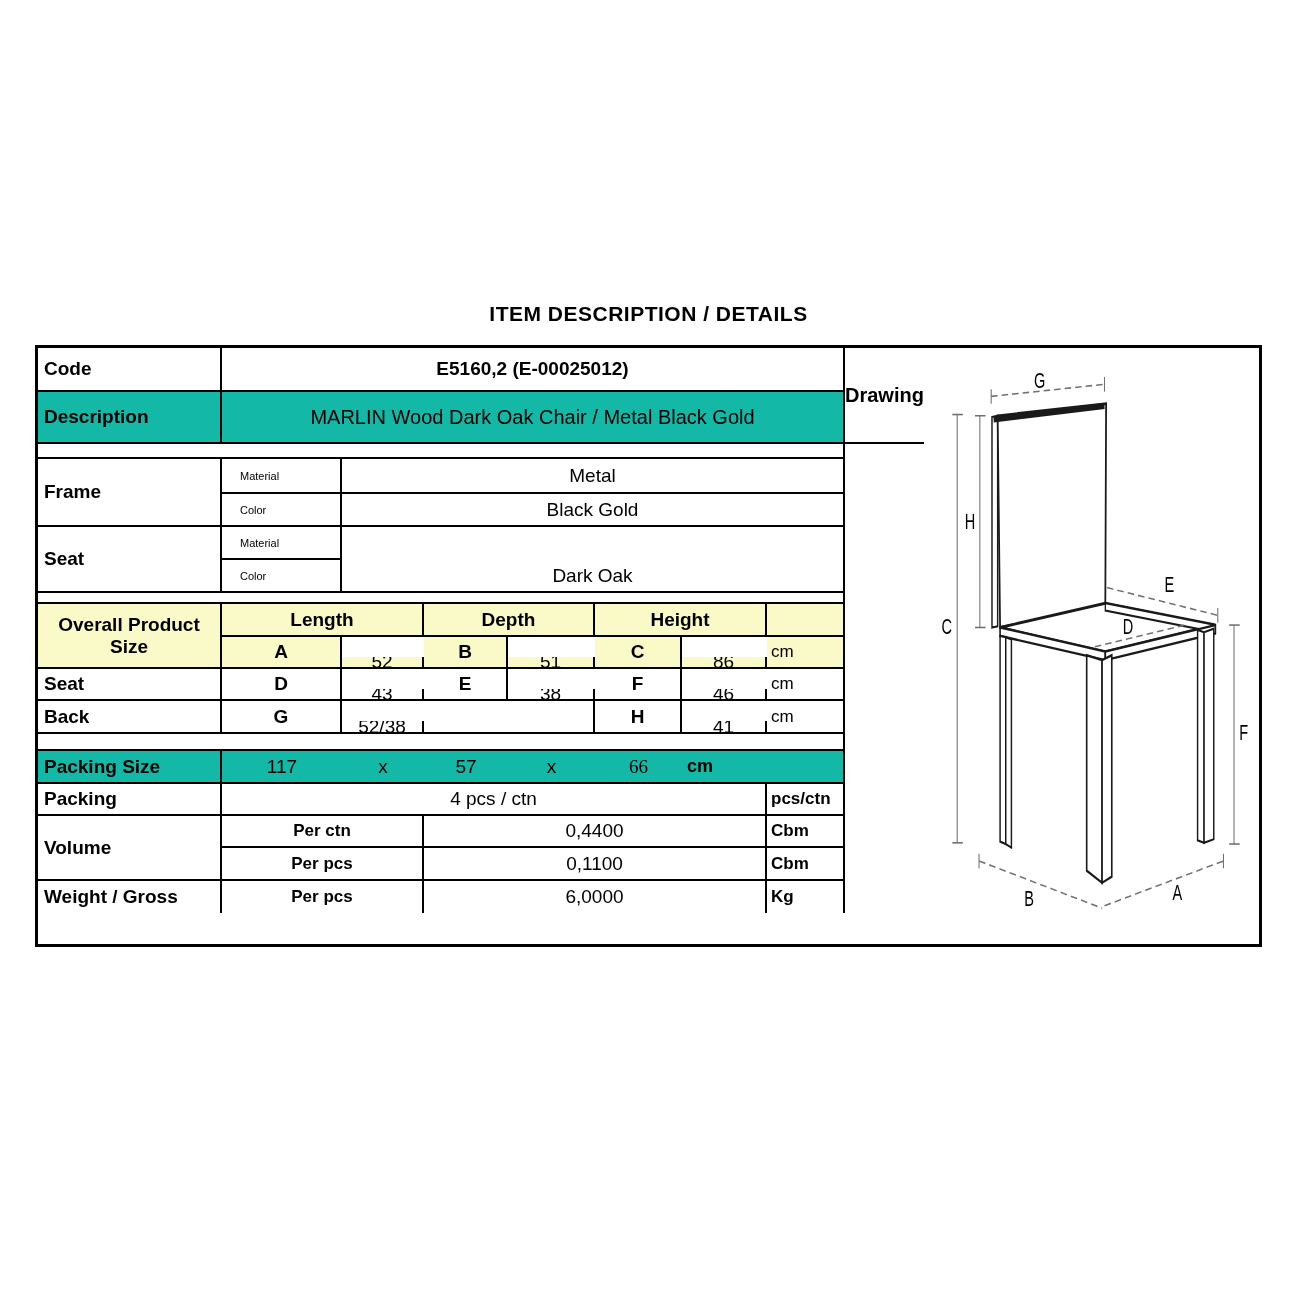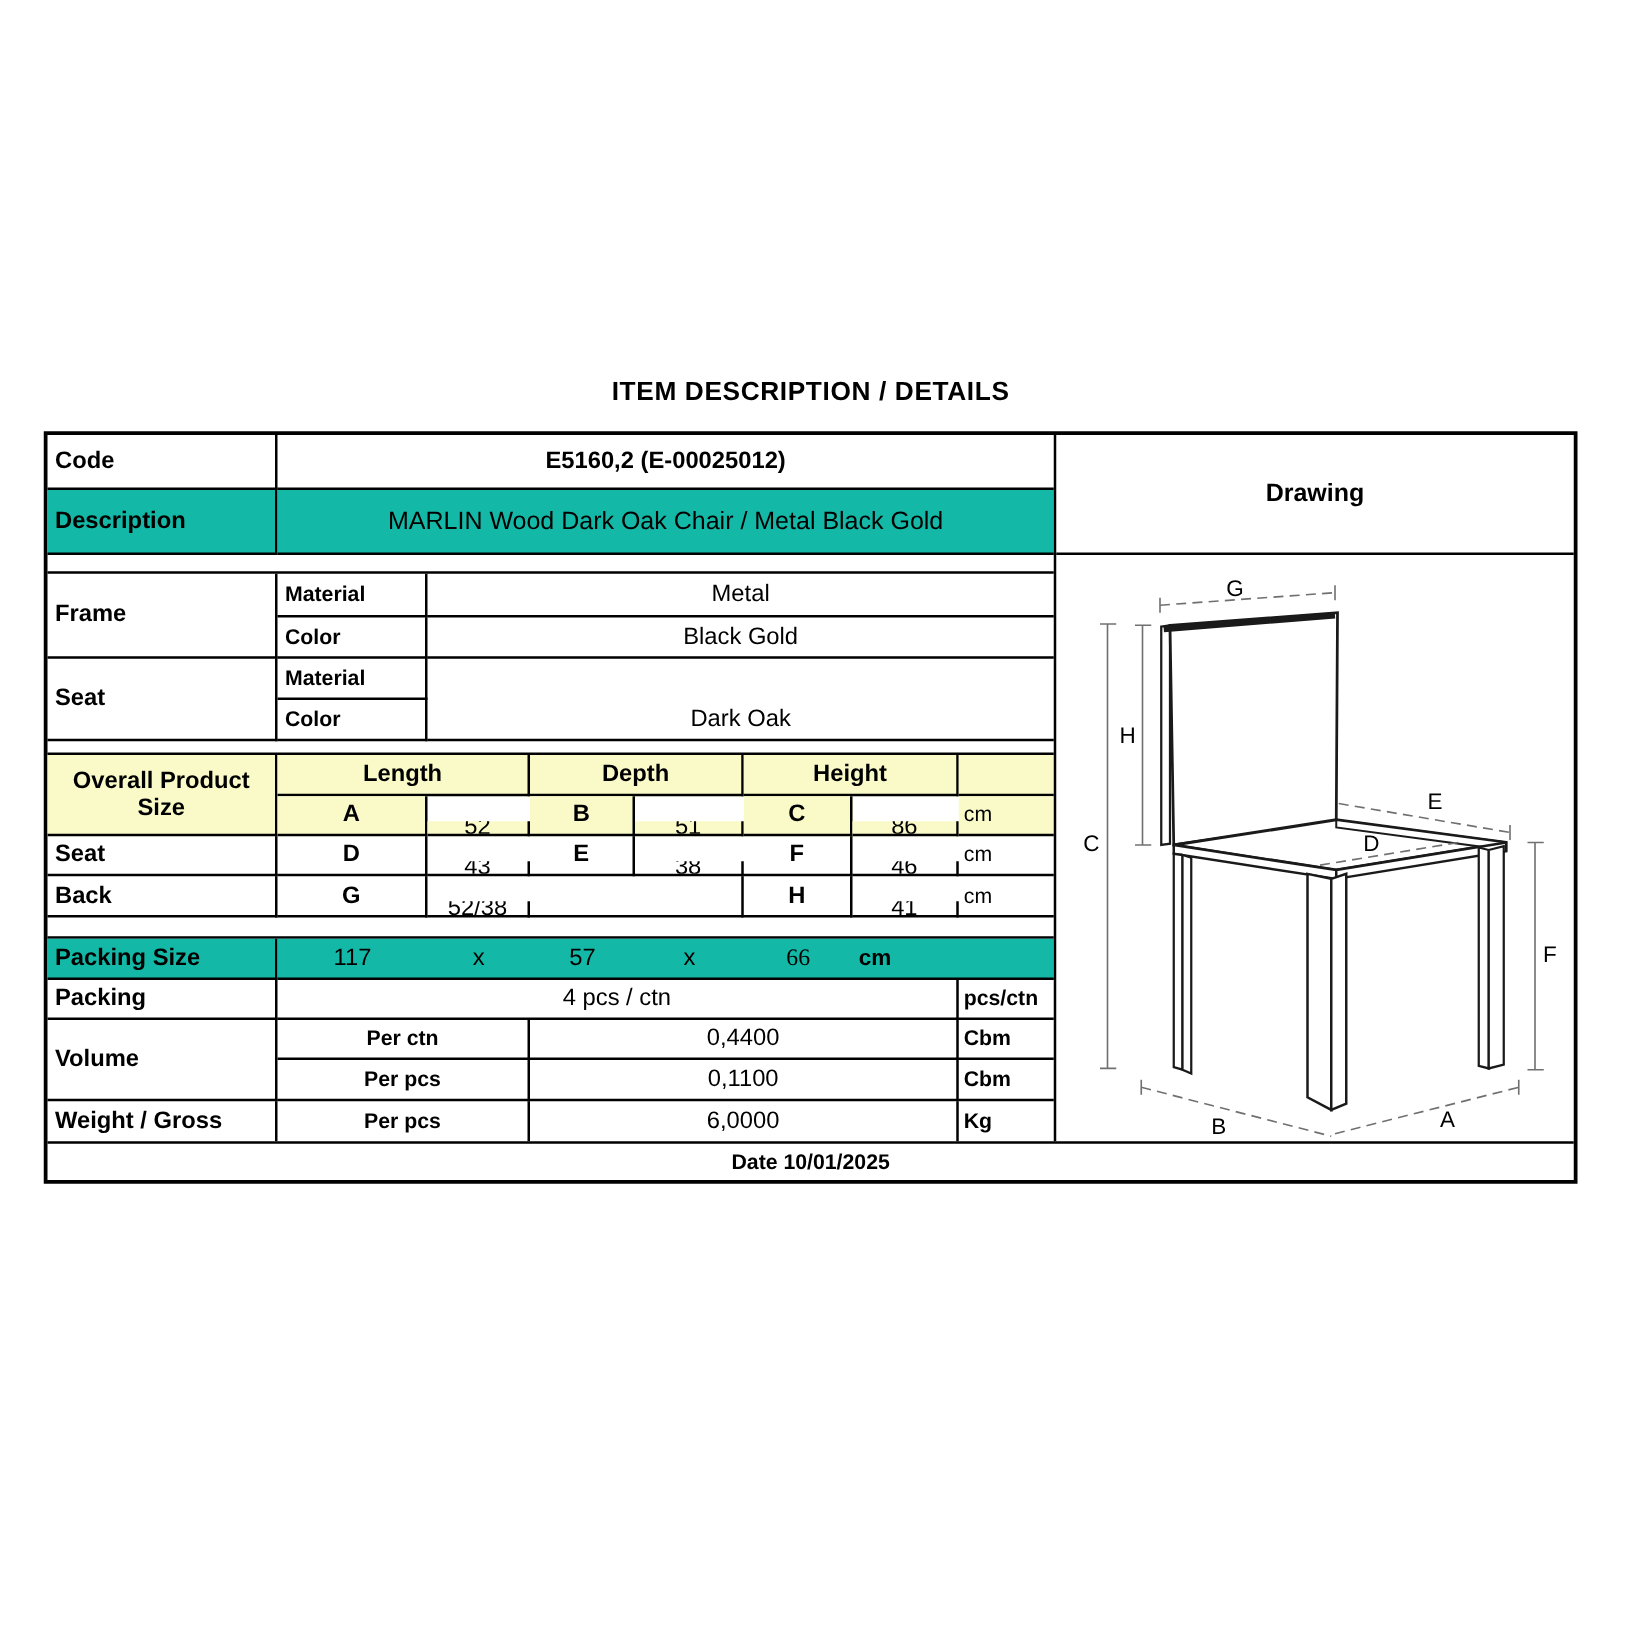--- a/index.html
+++ b/index.html
@@ -46,7 +46,7 @@
   .ps-0 { width:120px; } .ps-1 { width:82px; } .ps-2 { width:84px; }
   .ps-3 { width:87px; }  .ps-4 { width:87px;font-family:Liberation Serif, serif; }
   .ps-5 { width:85px; justify-content:flex-start !important; padding-left:5px; font-weight:bold; font-size:18px; }
-  .right-panel { flex:1; border-left:2px solid #000; display:flex; flex-direction:column; }
+  .right-panel { flex:1; border-left:2px solid #000; display:flex; flex-direction:row; }
   .drawing-header {
     height:96px; border-bottom:2px solid #000;
     display:flex; align-items:center; justify-content:center;

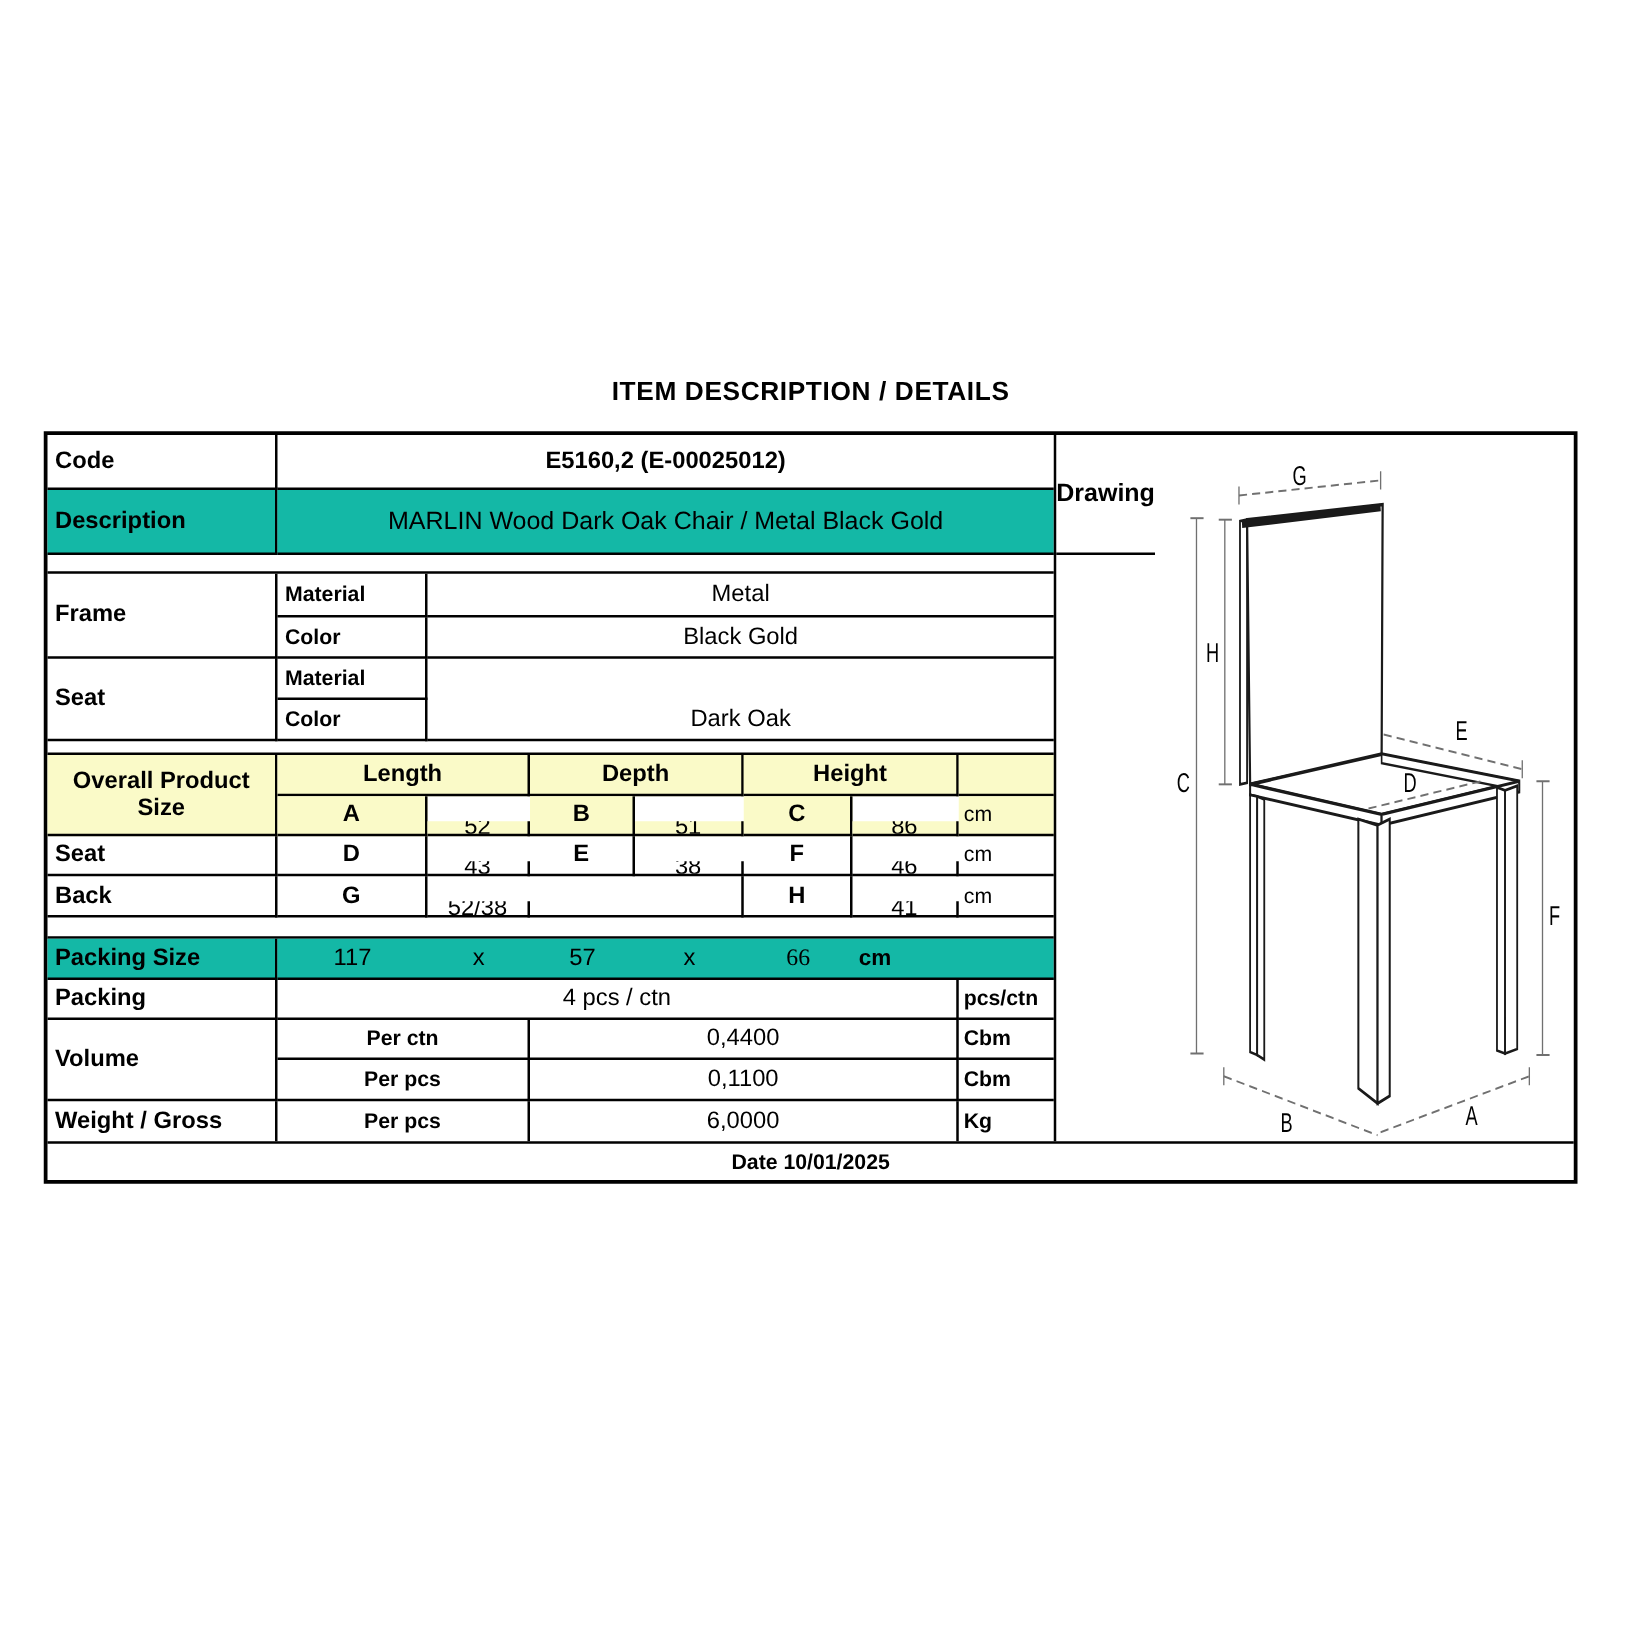--- a/index.html
+++ b/index.html
@@ -28,7 +28,7 @@
   .nbb { border-bottom:none; }
   .gapcell { border-bottom:2px solid #000; }
   .lbl  { font-weight:bold; font-size:19px; padding-left:6px; }
-  .sub  { font-weight:bold; font-size:17px; padding-left:6px; }
+  .sub  { font-weight:normal; font-size:11px; padding-left:18px; }
   .subc { font-weight:bold; font-size:17px; justify-content:center; }
   .val  { font-size:19px; justify-content:center; }
   .val20{ font-size:20px; justify-content:center; }

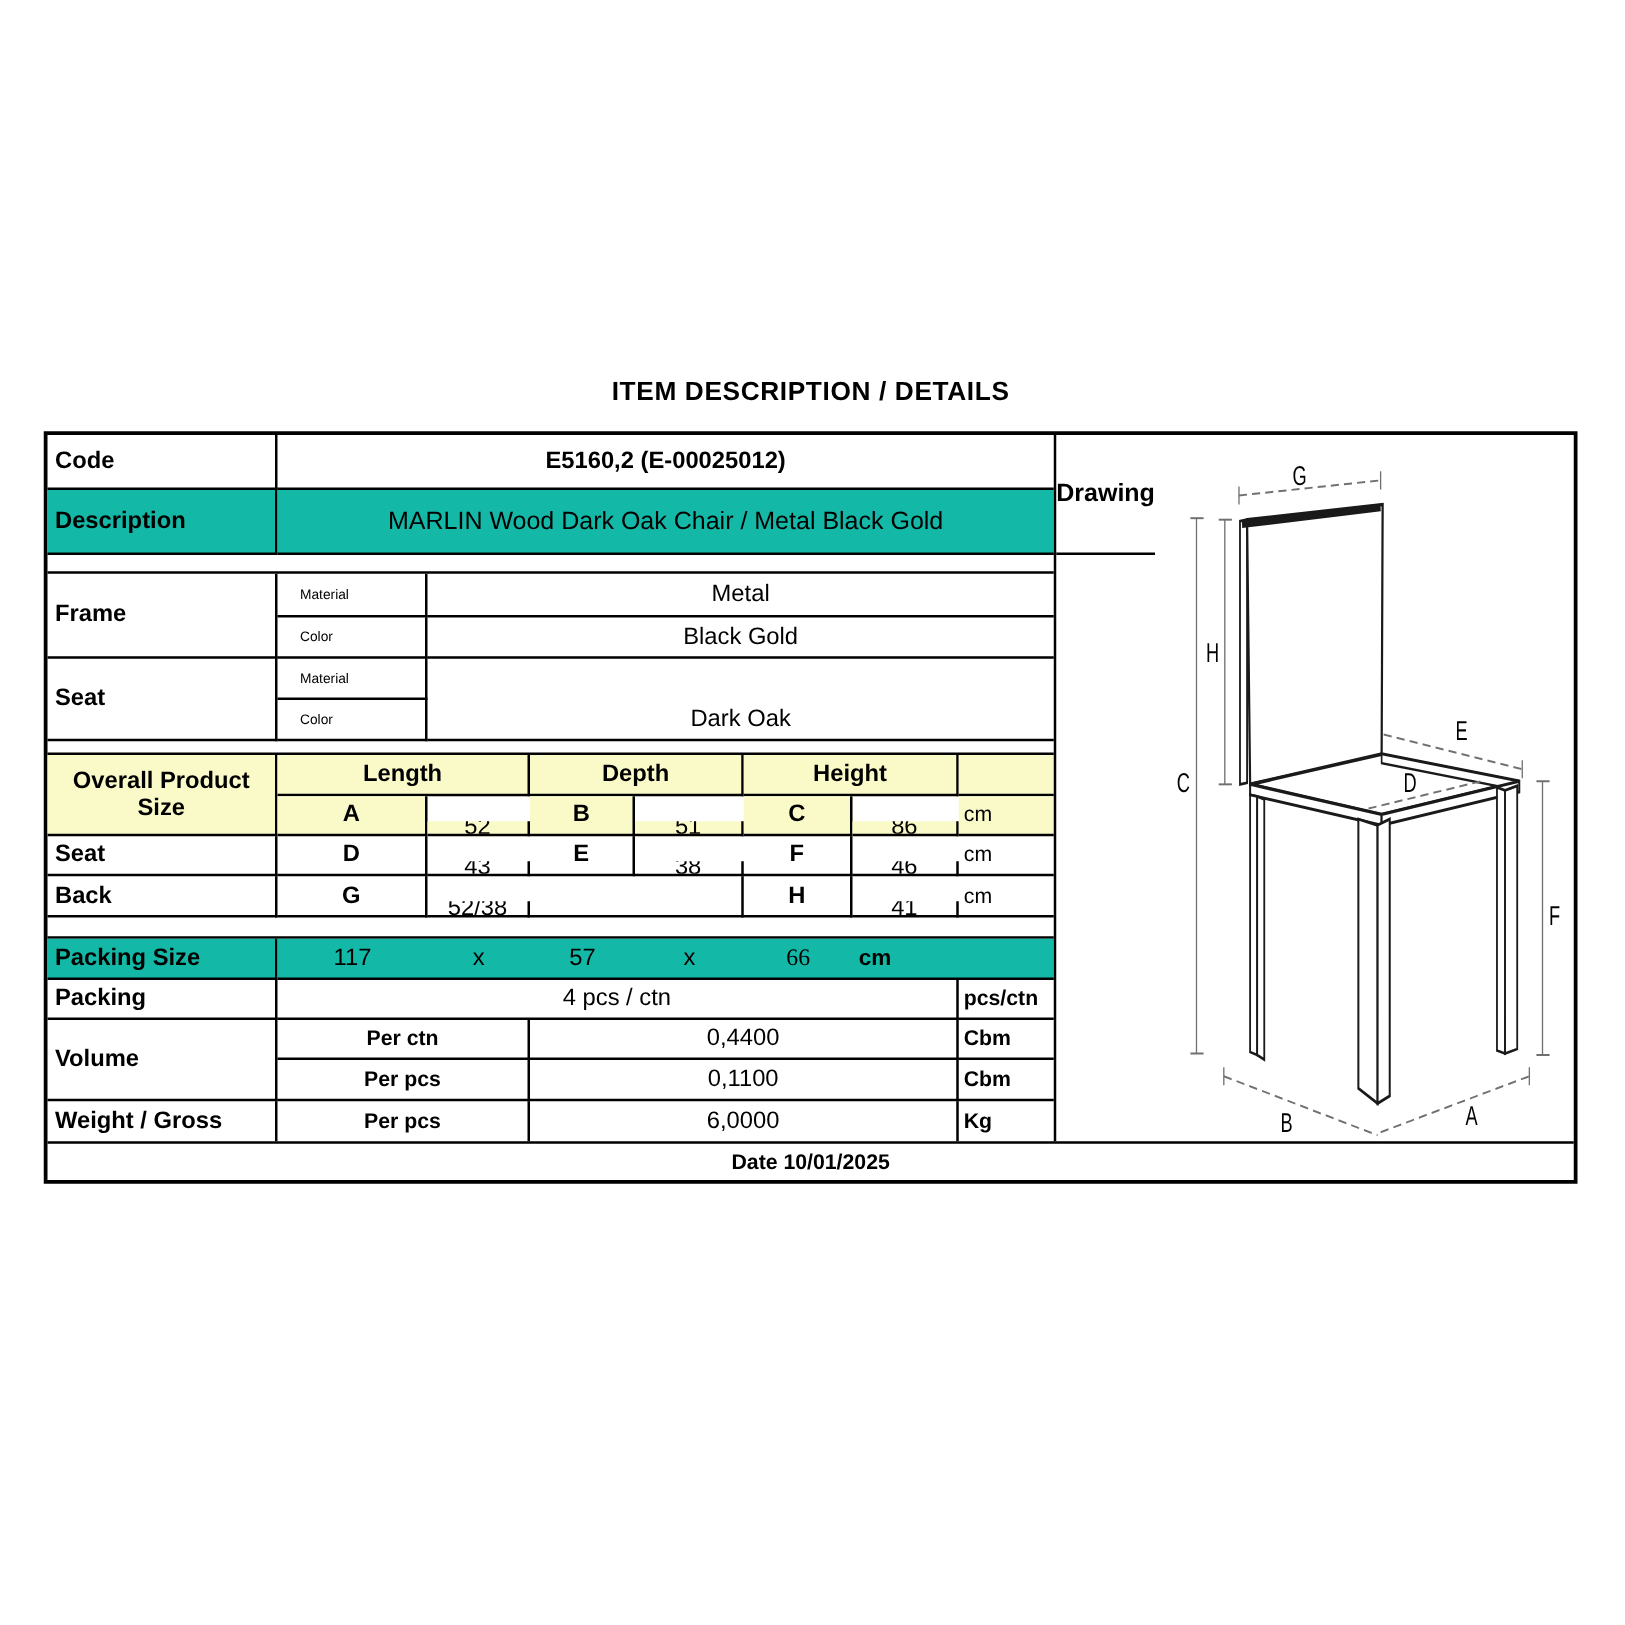--- a/index.html
+++ b/index.html
@@ -213,7 +213,6 @@
       </div>
     </div>
 
-    <div class="date-row">Date 10/01/2025</div>
   </div>
 </div>
 

